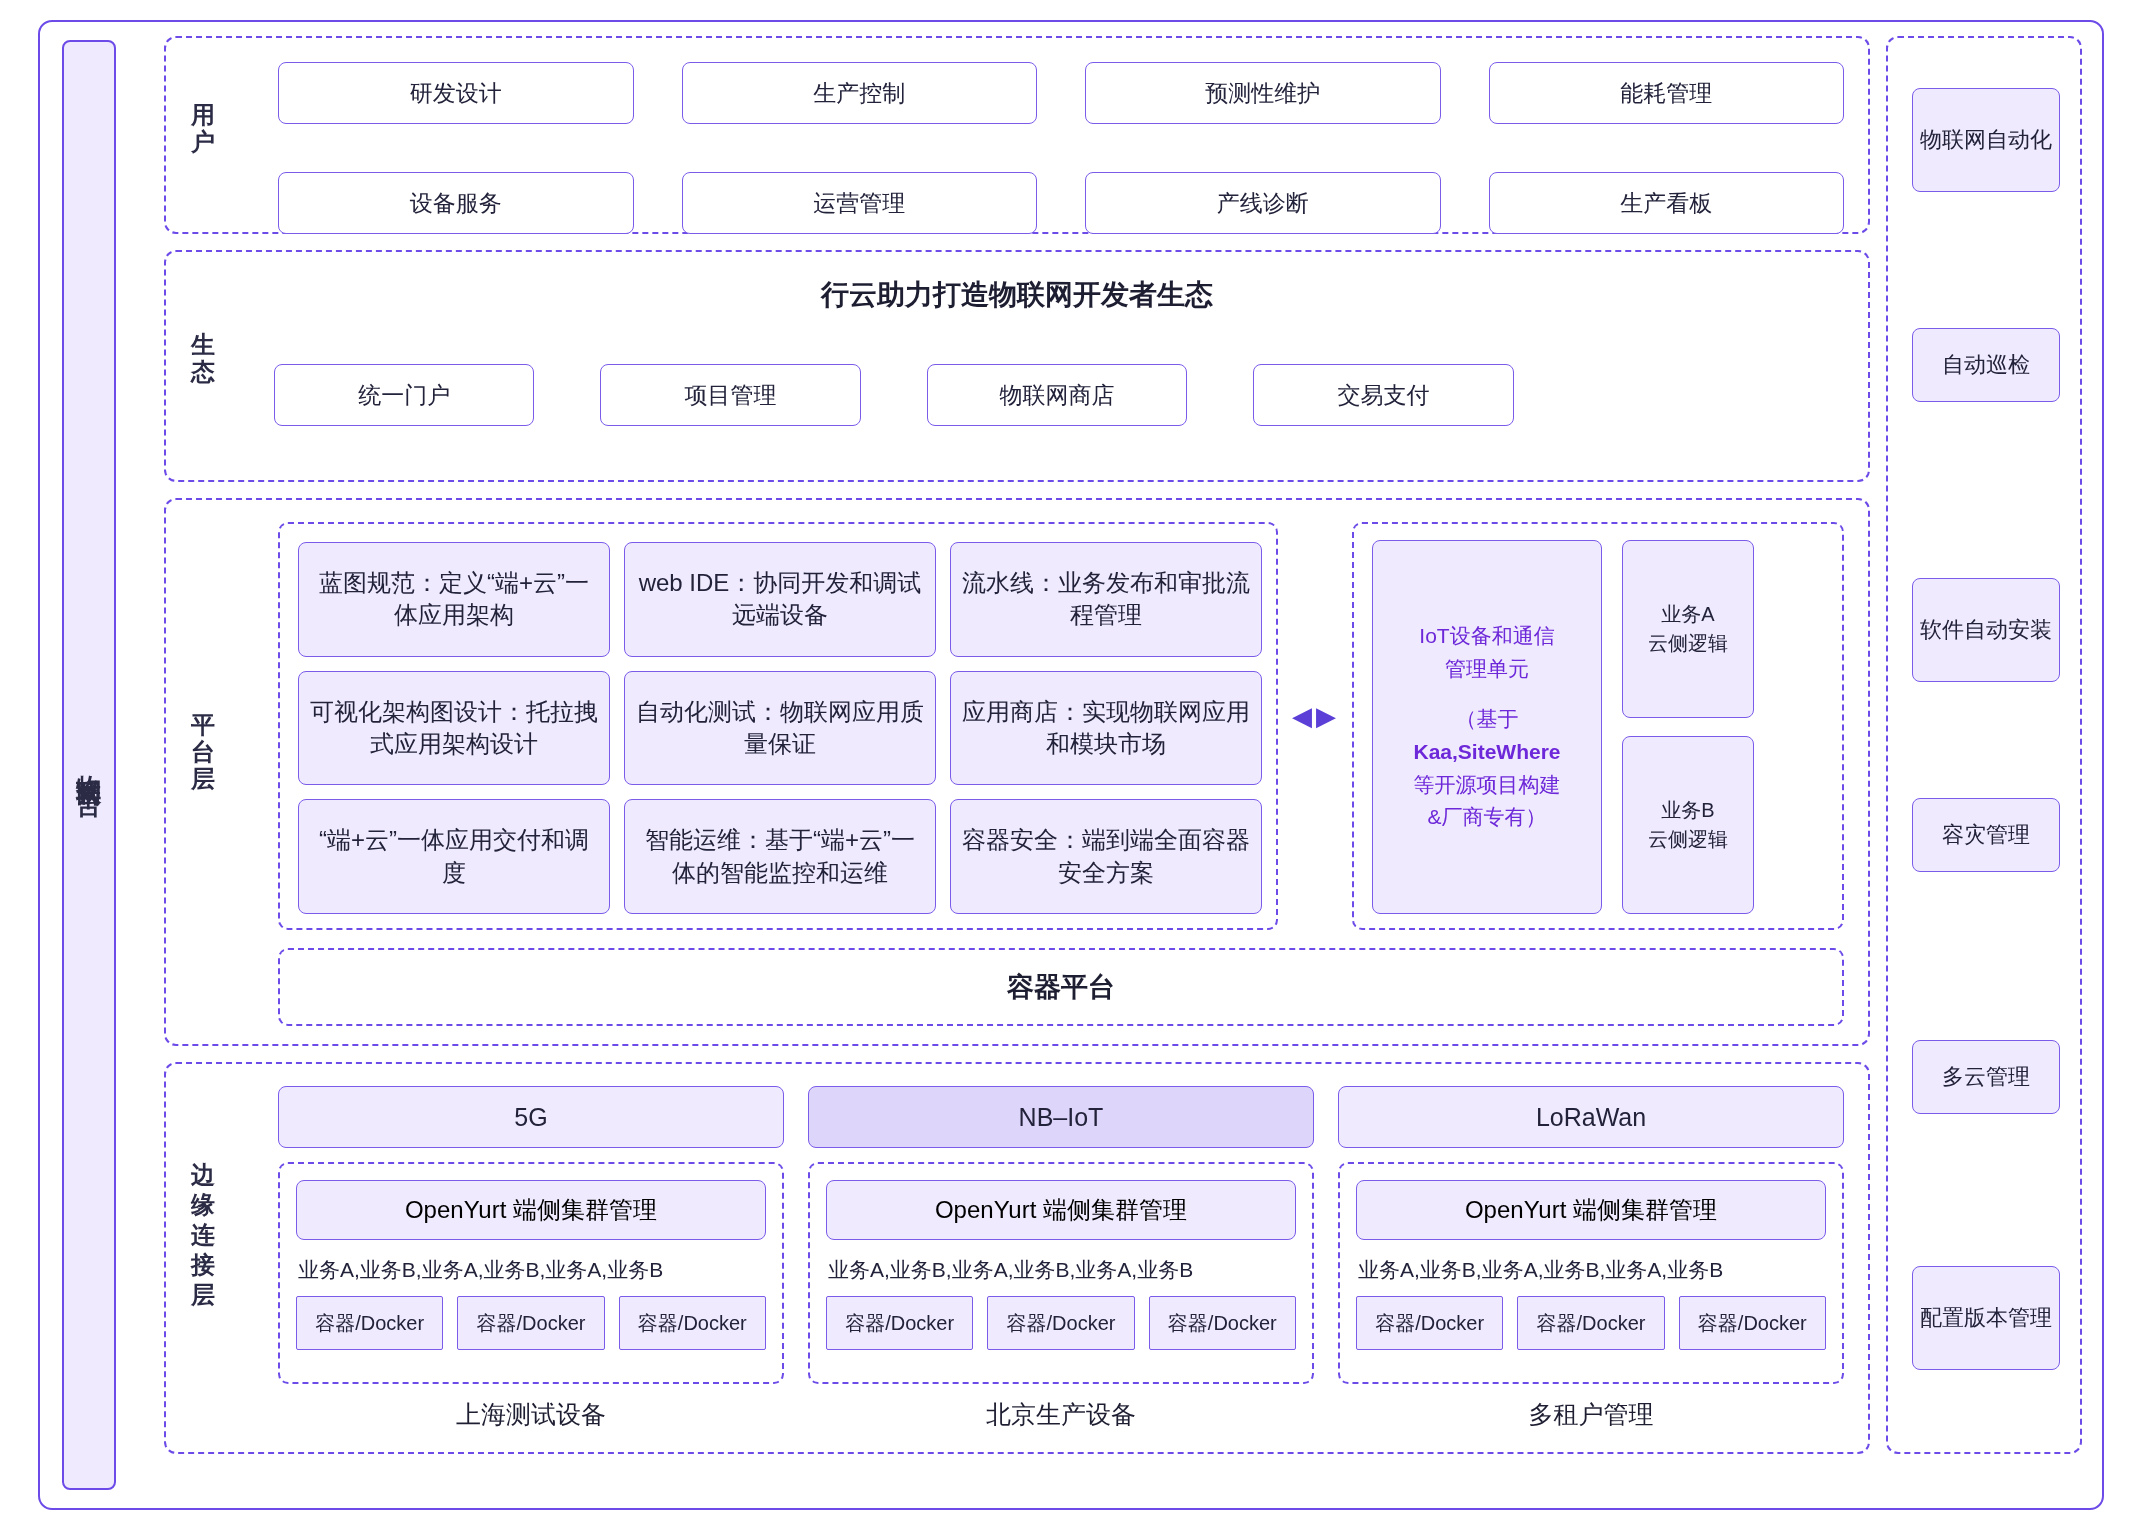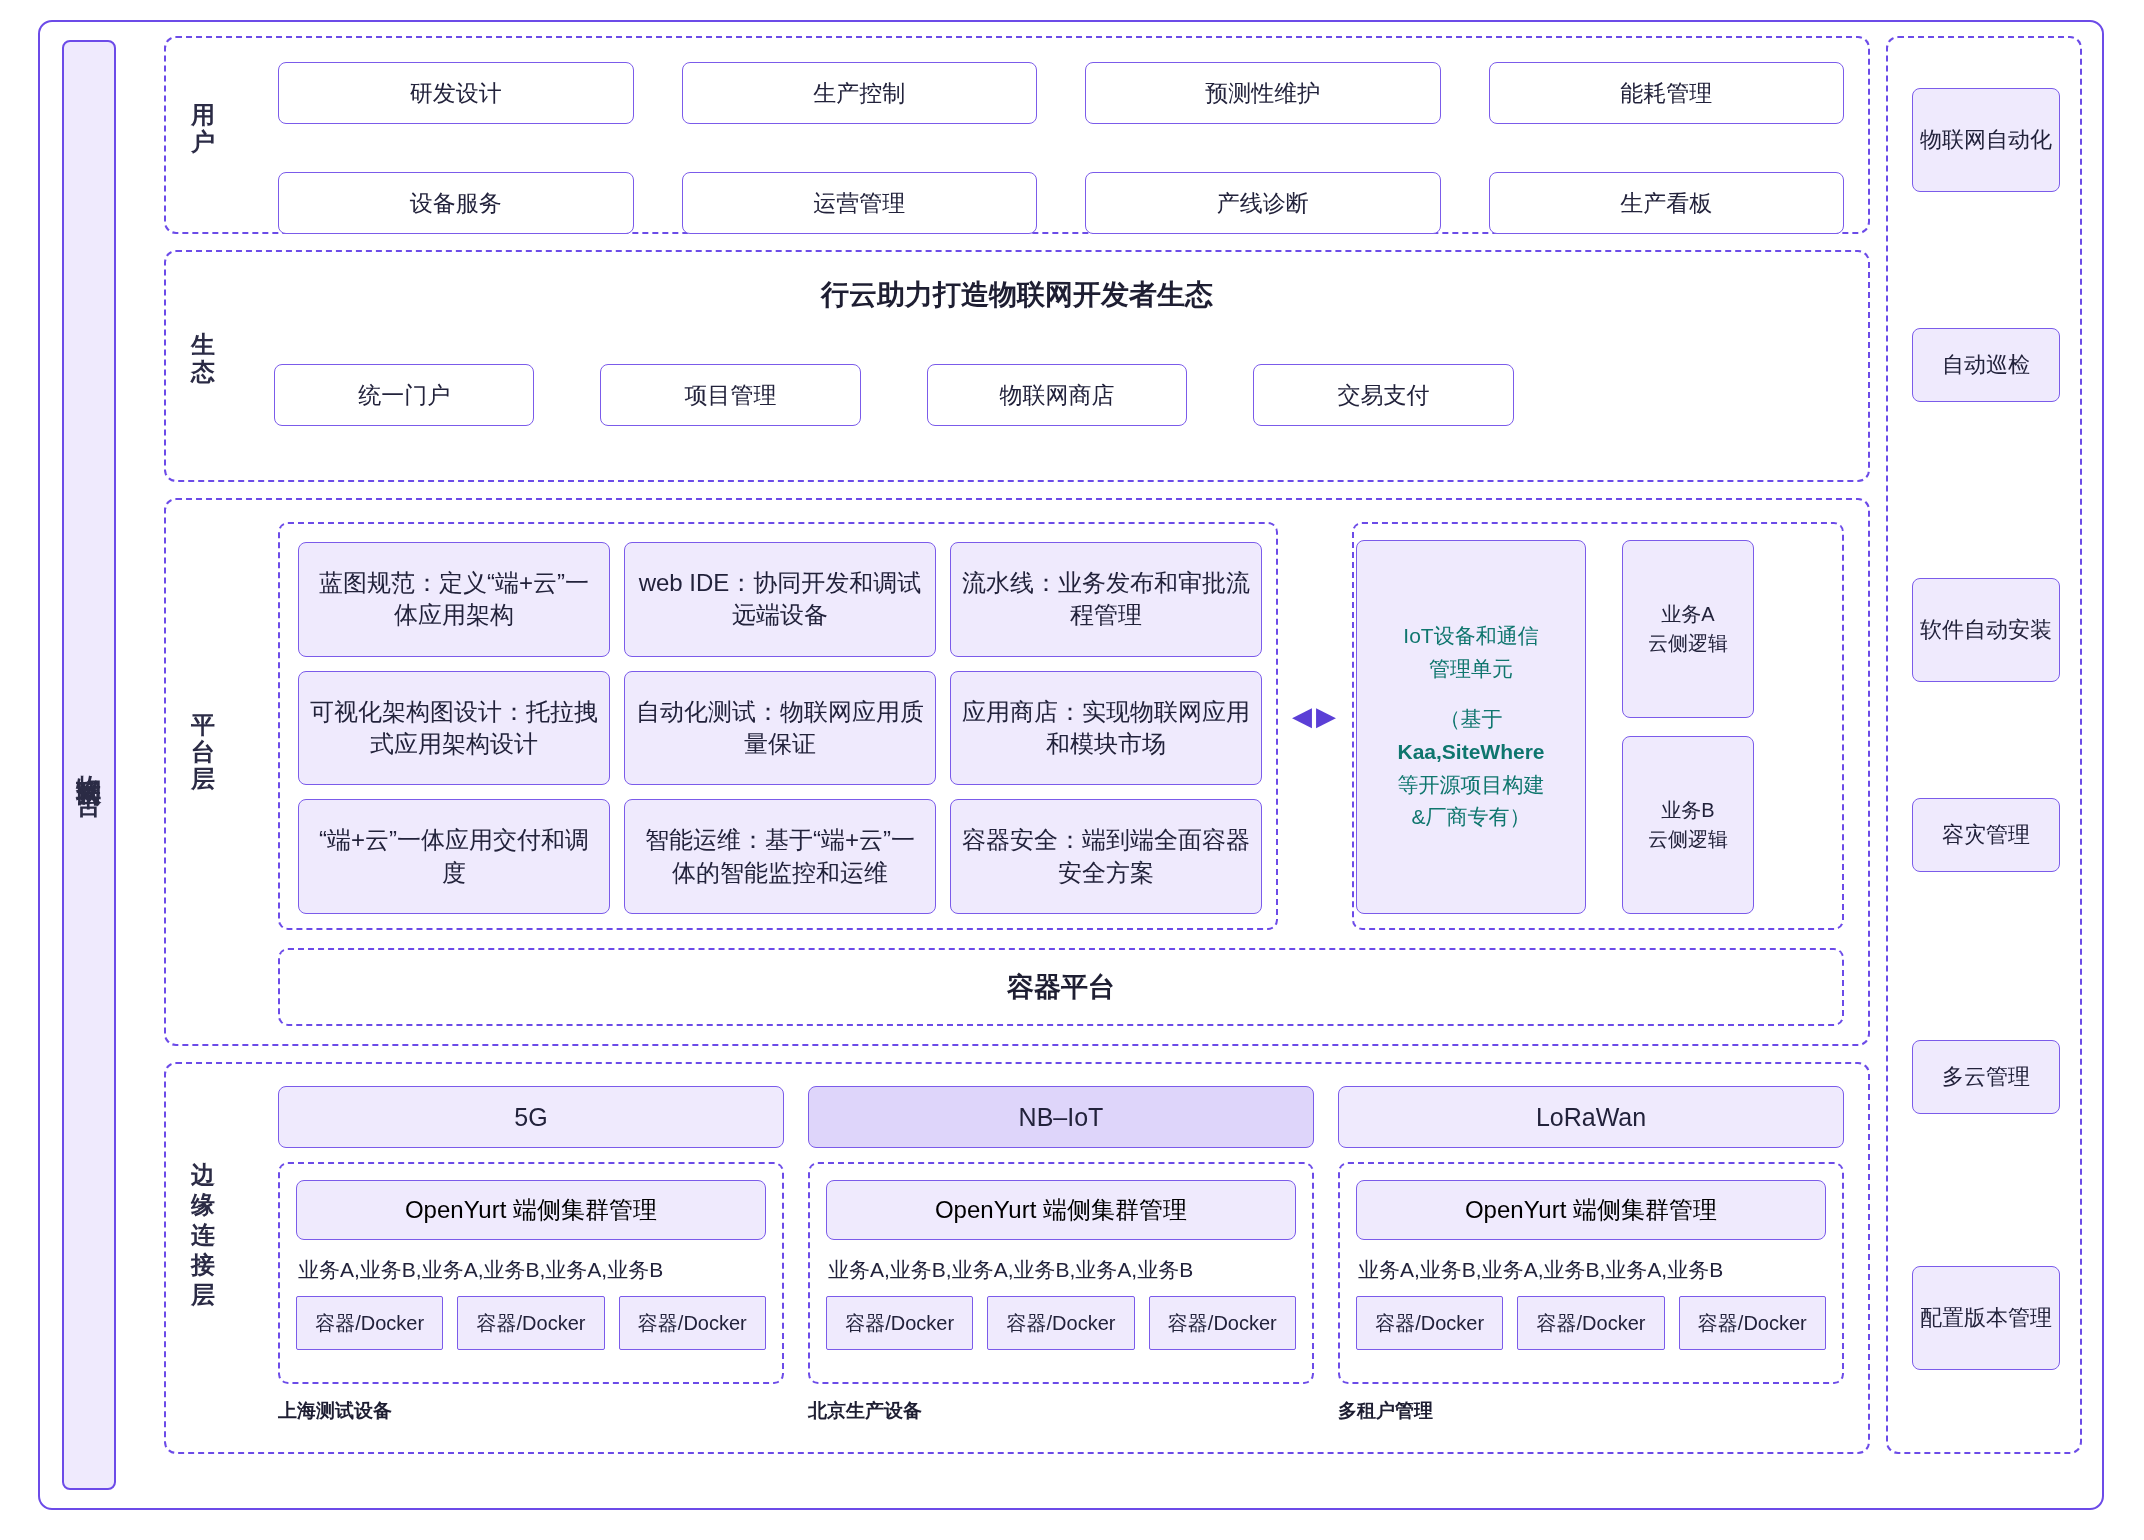--- a/index.html
+++ b/index.html
@@ -188,7 +188,7 @@
   }
   .iot-unit {
     position: absolute;
-    left: 2px;
+    left: 18px;
     top: 16px;
     width: 230px;
     height: 374px;
@@ -203,7 +203,7 @@
     text-align: center;
     font-size: 21px;
     line-height: 1.55;
-    color: #0f766e;
+    color: #6d28d9;
     padding: 16px 8px;
   }
   .iot-unit .gap { height: 18px; }

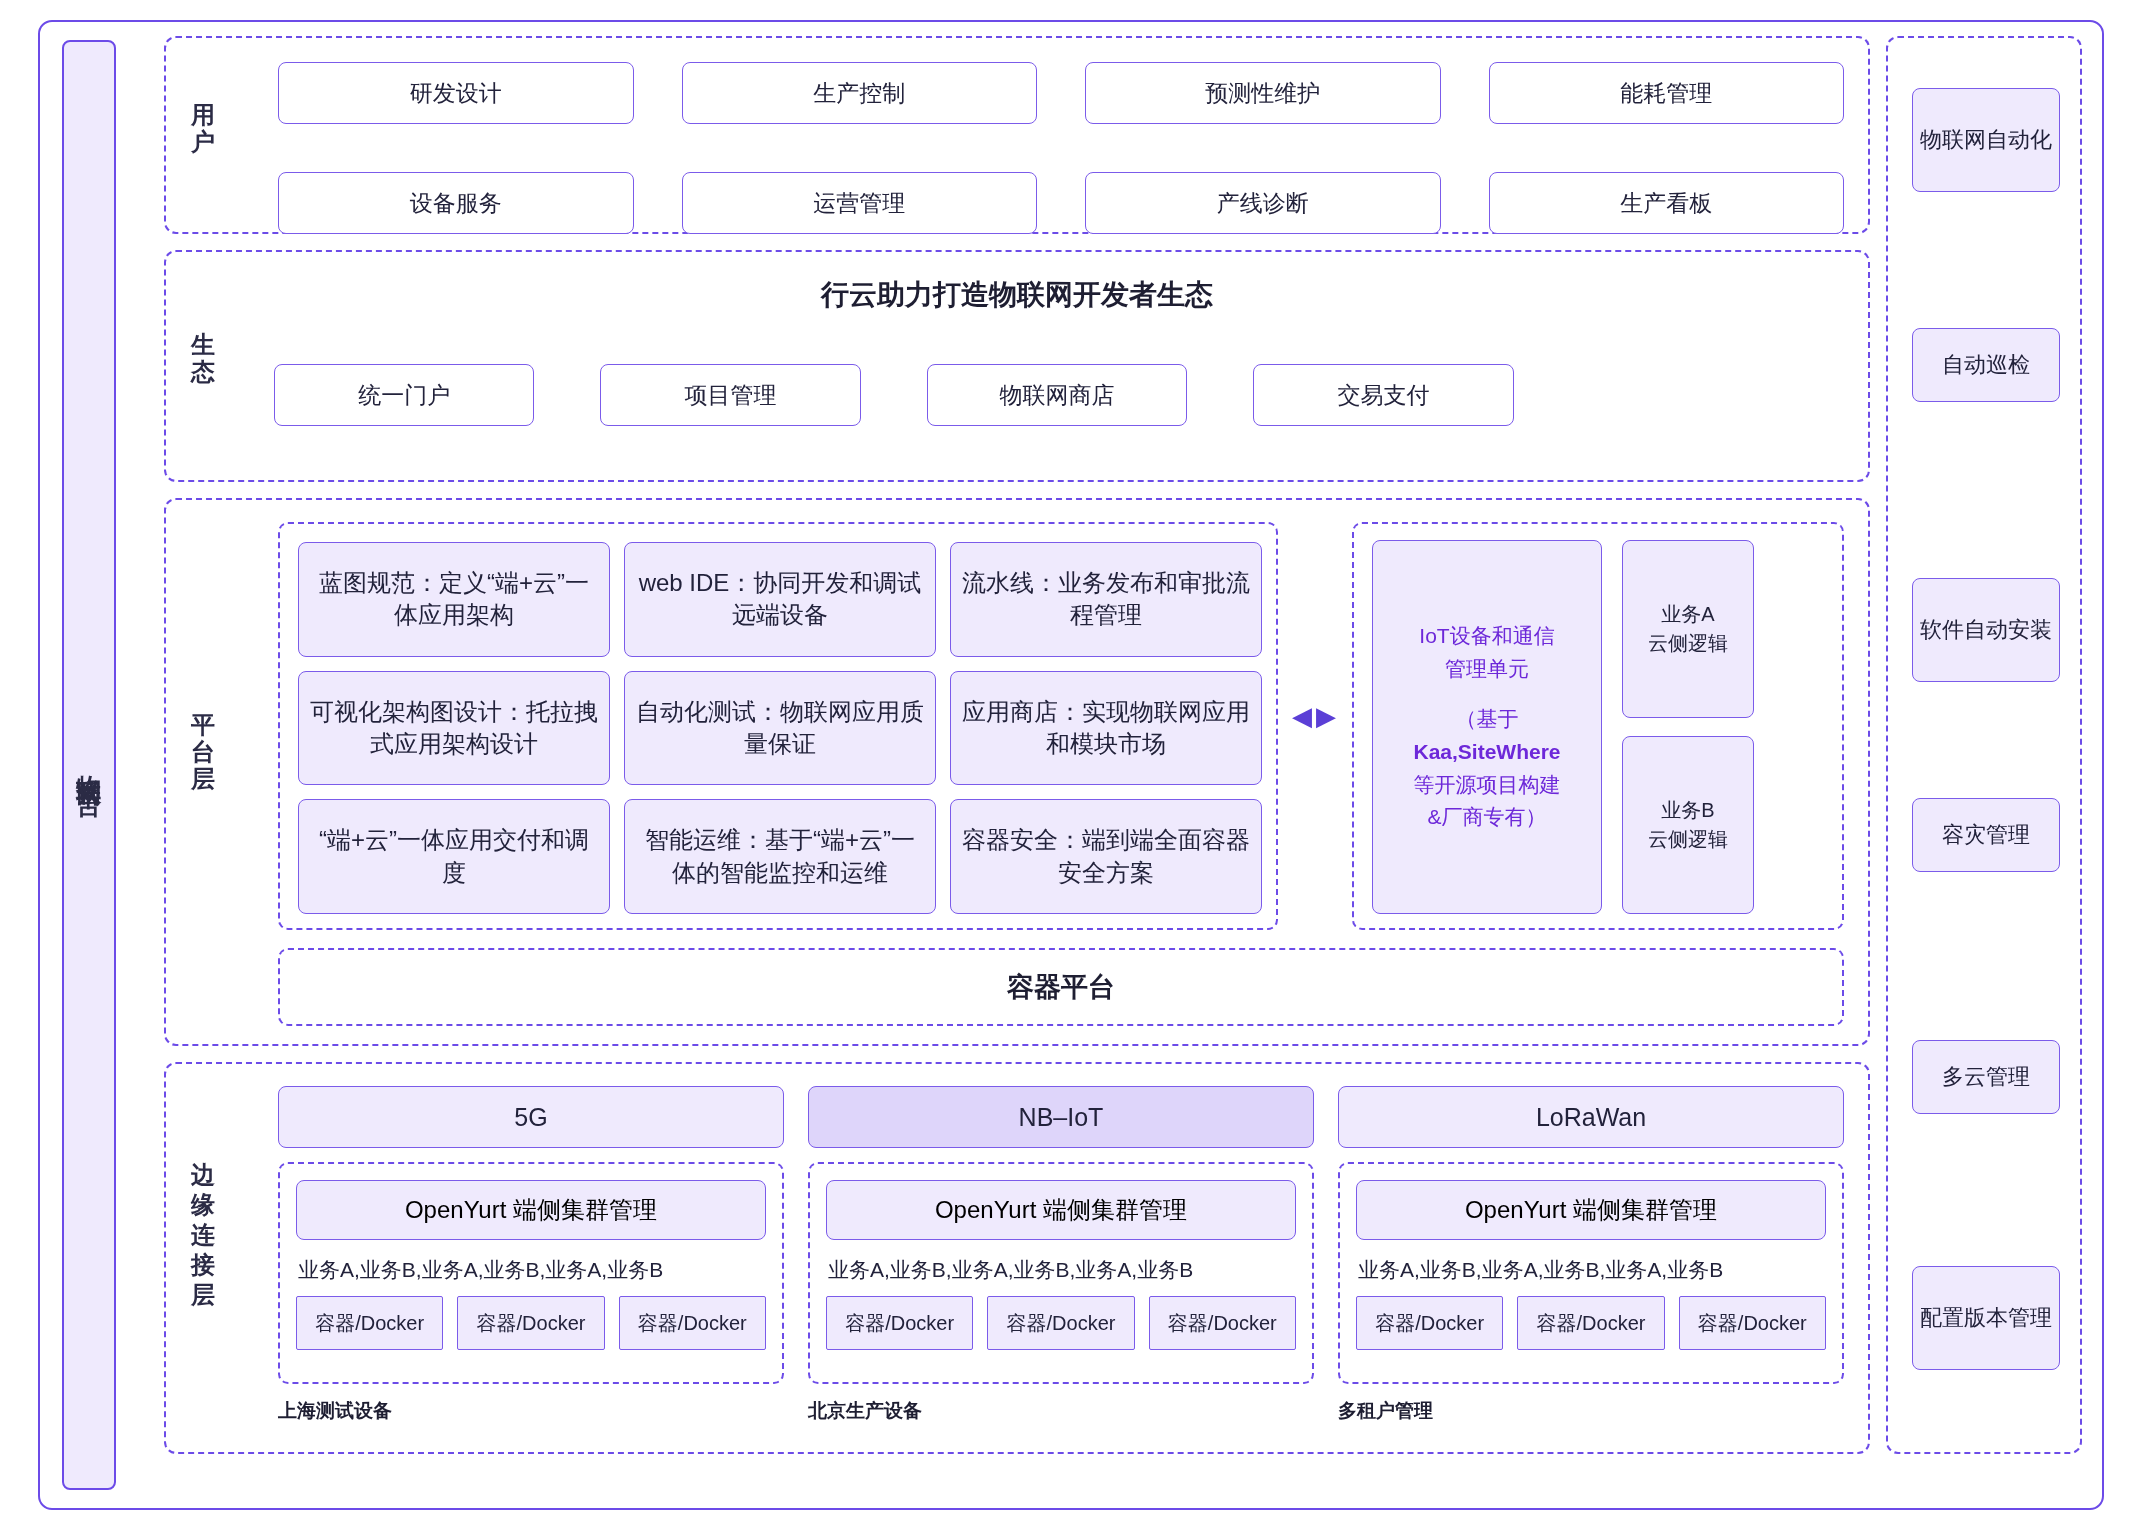--- a/index.html
+++ b/index.html
@@ -318,9 +318,9 @@
   }
   .site-label {
     margin-top: 14px;
-    text-align: left;
-    font-size: 19px;
-    font-weight: 700;
+    text-align: center;
+    font-size: 25px;
+    font-weight: 400;
     color: #1e1e32;
   }
   

